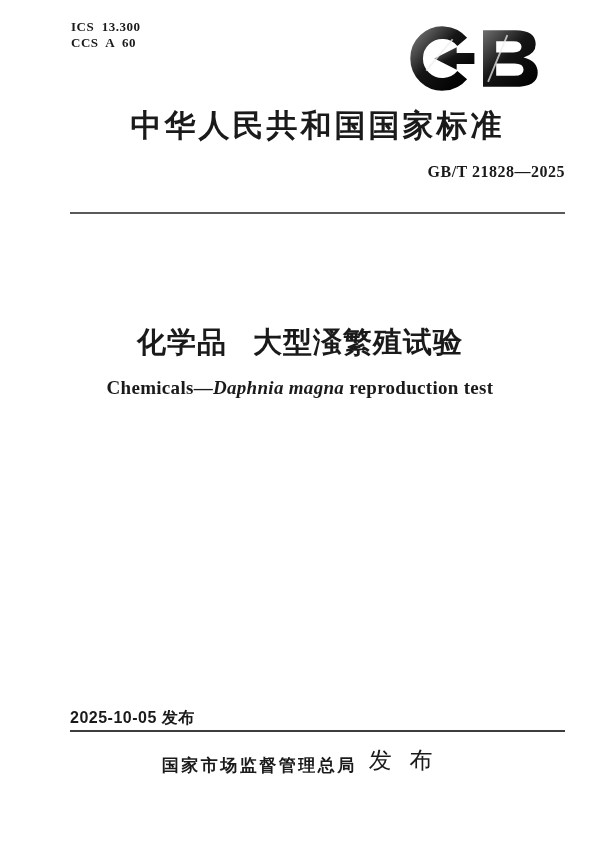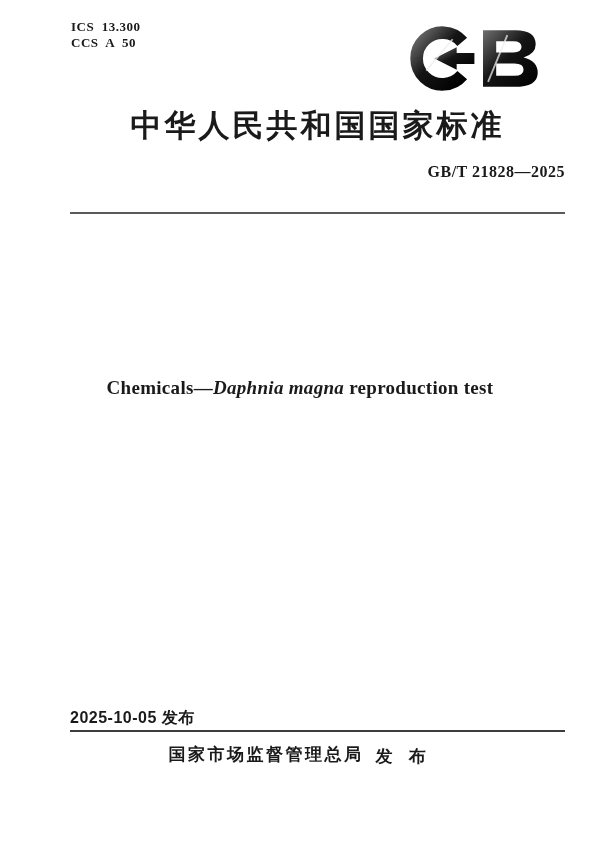--- a/index.html
+++ b/index.html
@@ -101,7 +101,7 @@
 
   <div class="ics-block">
     <div class="code-line">ICS  13.300</div>
-    <div class="code-line">CCS  A  50</div>
+    <div class="code-line">CCS  A  60</div>
   </div>
 
   <div class="gb-logo">

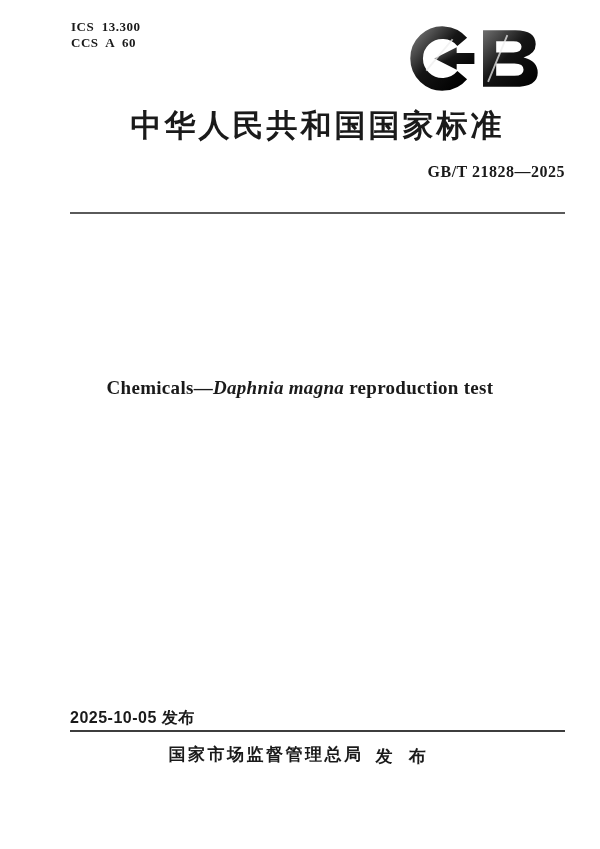--- a/index.html
+++ b/index.html
@@ -133,6 +133,9 @@
 
   <div class="rule rule-top"></div>
 
+  <div class="doc-title">
+    <span>化学品</span><span class="title-part2">大型溞繁殖试验</span>
+  </div>
 
   <div class="doc-title-en">
     <span>Chemicals—</span><span class="lat">Daphnia magna</span><span> reproduction test</span>

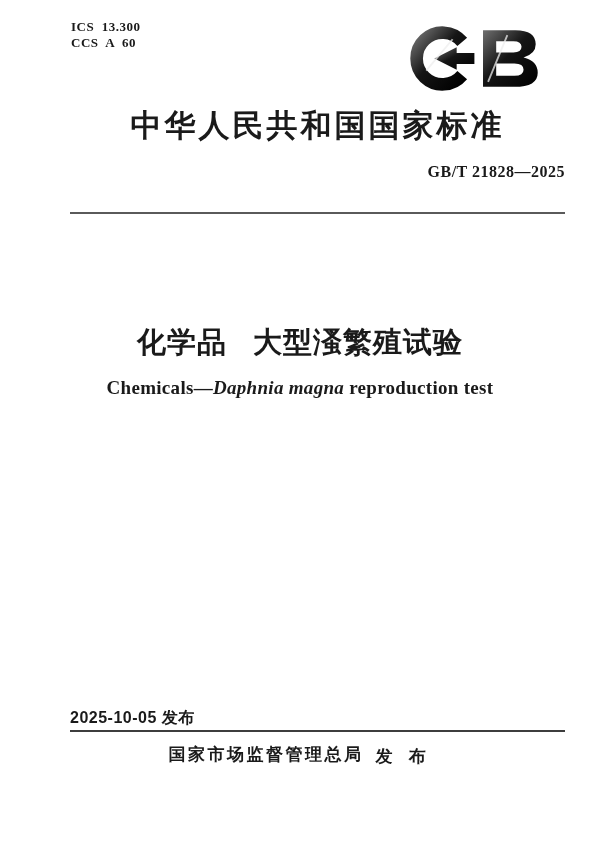--- a/index.html
+++ b/index.html
@@ -80,7 +80,7 @@
   
   .publisher {
     position: absolute; left: 0; top: 745px; width: 600px;
-    display: flex; justify-content: center; align-items: flex-start;
+    display: flex; justify-content: center; align-items: flex-end;
   }
   .agencies {
     font-family: "Liberation Serif", serif;

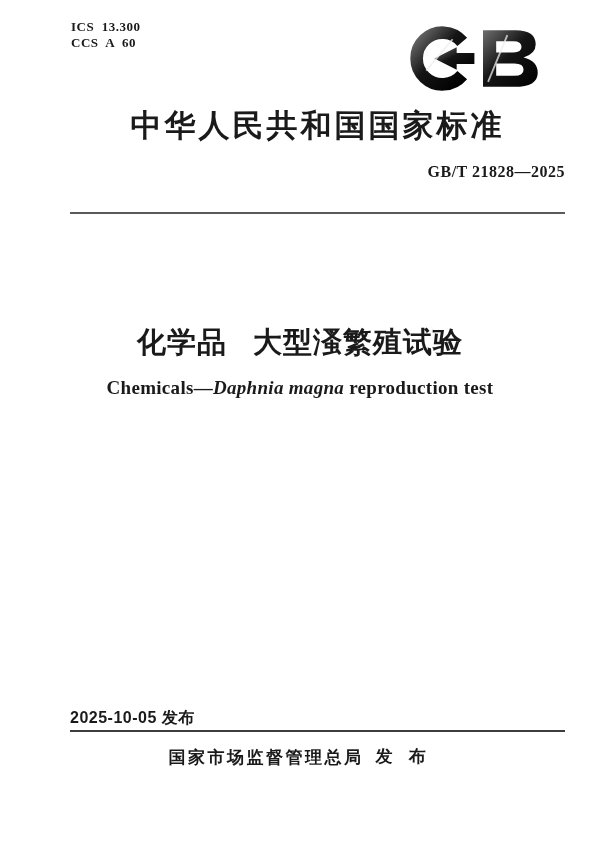--- a/index.html
+++ b/index.html
@@ -90,7 +90,7 @@
   .issue-label {
     margin-left: 12px;
     font-family: "Liberation Serif", serif;
-    font-weight: bold; font-size: 17px; letter-spacing: 6px;
+    font-weight: normal; font-size: 23px; letter-spacing: 6px;
     white-space: nowrap;
   }
 </style>

